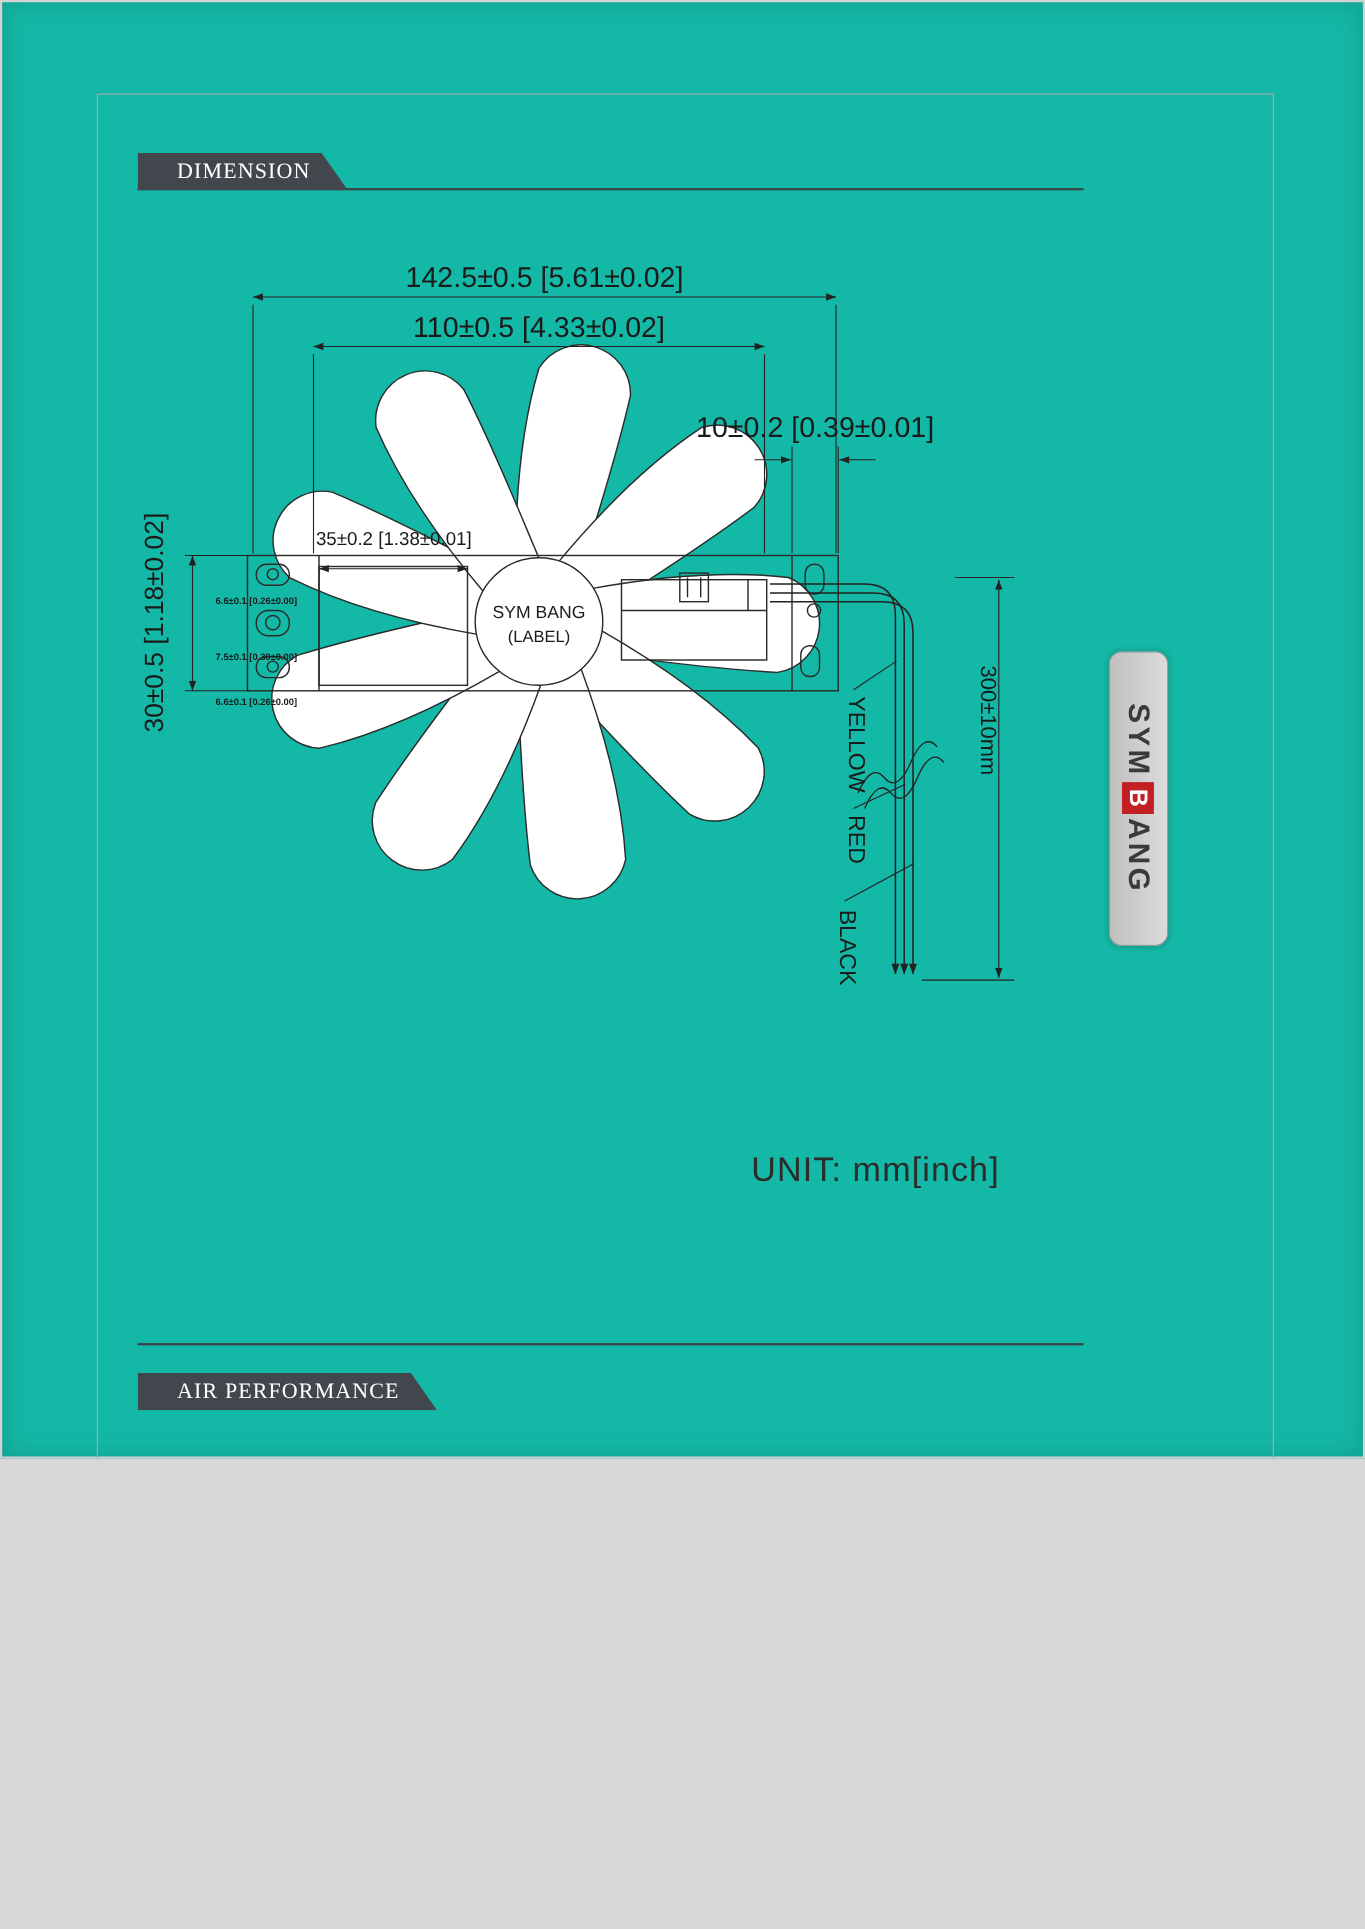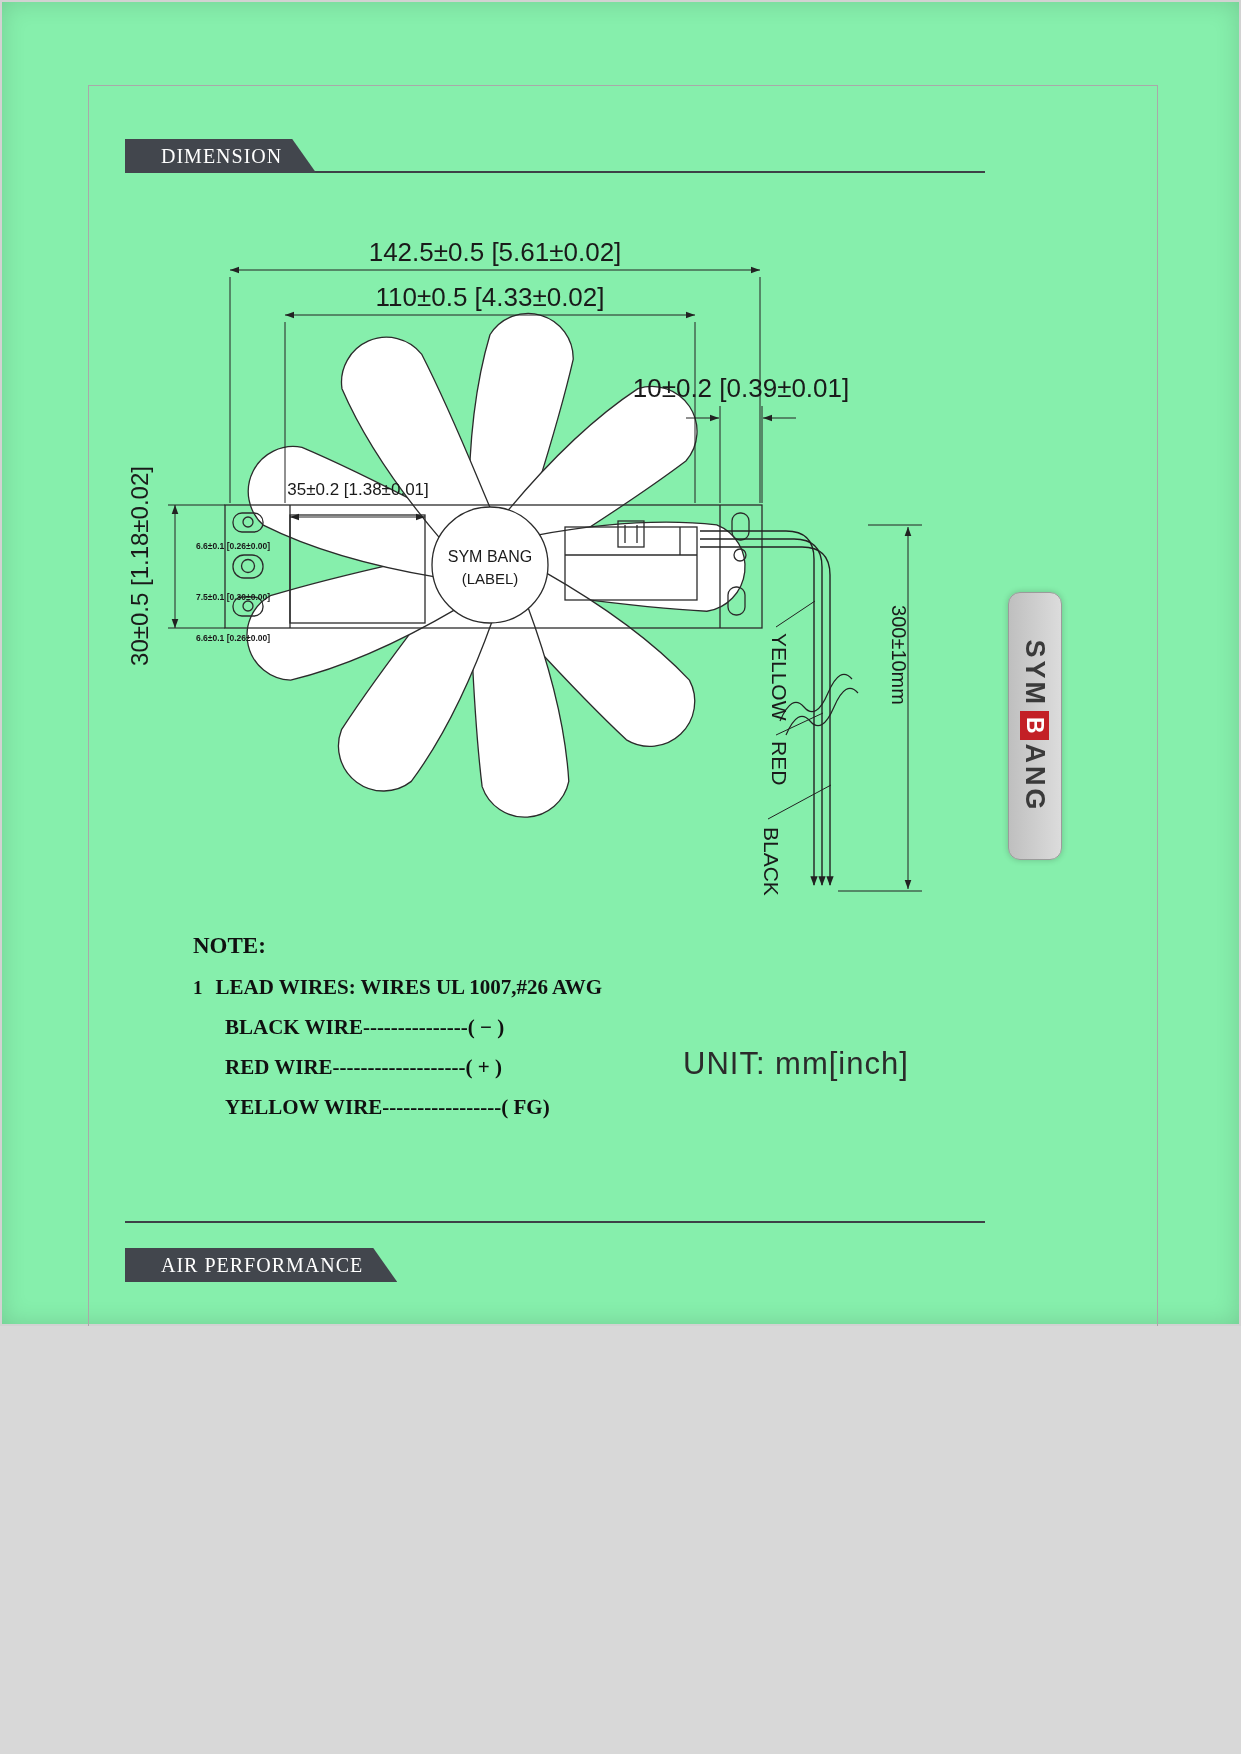--- a/index.html
+++ b/index.html
@@ -4,7 +4,7 @@
 <style>
   html,body { margin:0; padding:0; background:#d8d8d8; }
   .page {
-    position:relative; width:1241px; height:1326px; background:#86efac;
+    position:relative; width:1241px; height:1326px; background:#14b8a6;
     overflow:hidden; font-family:"Liberation Sans",sans-serif;
     box-shadow: inset 0 0 0 2px #d2d2d2, inset 0 0 26px rgba(0,0,0,.16);
   }

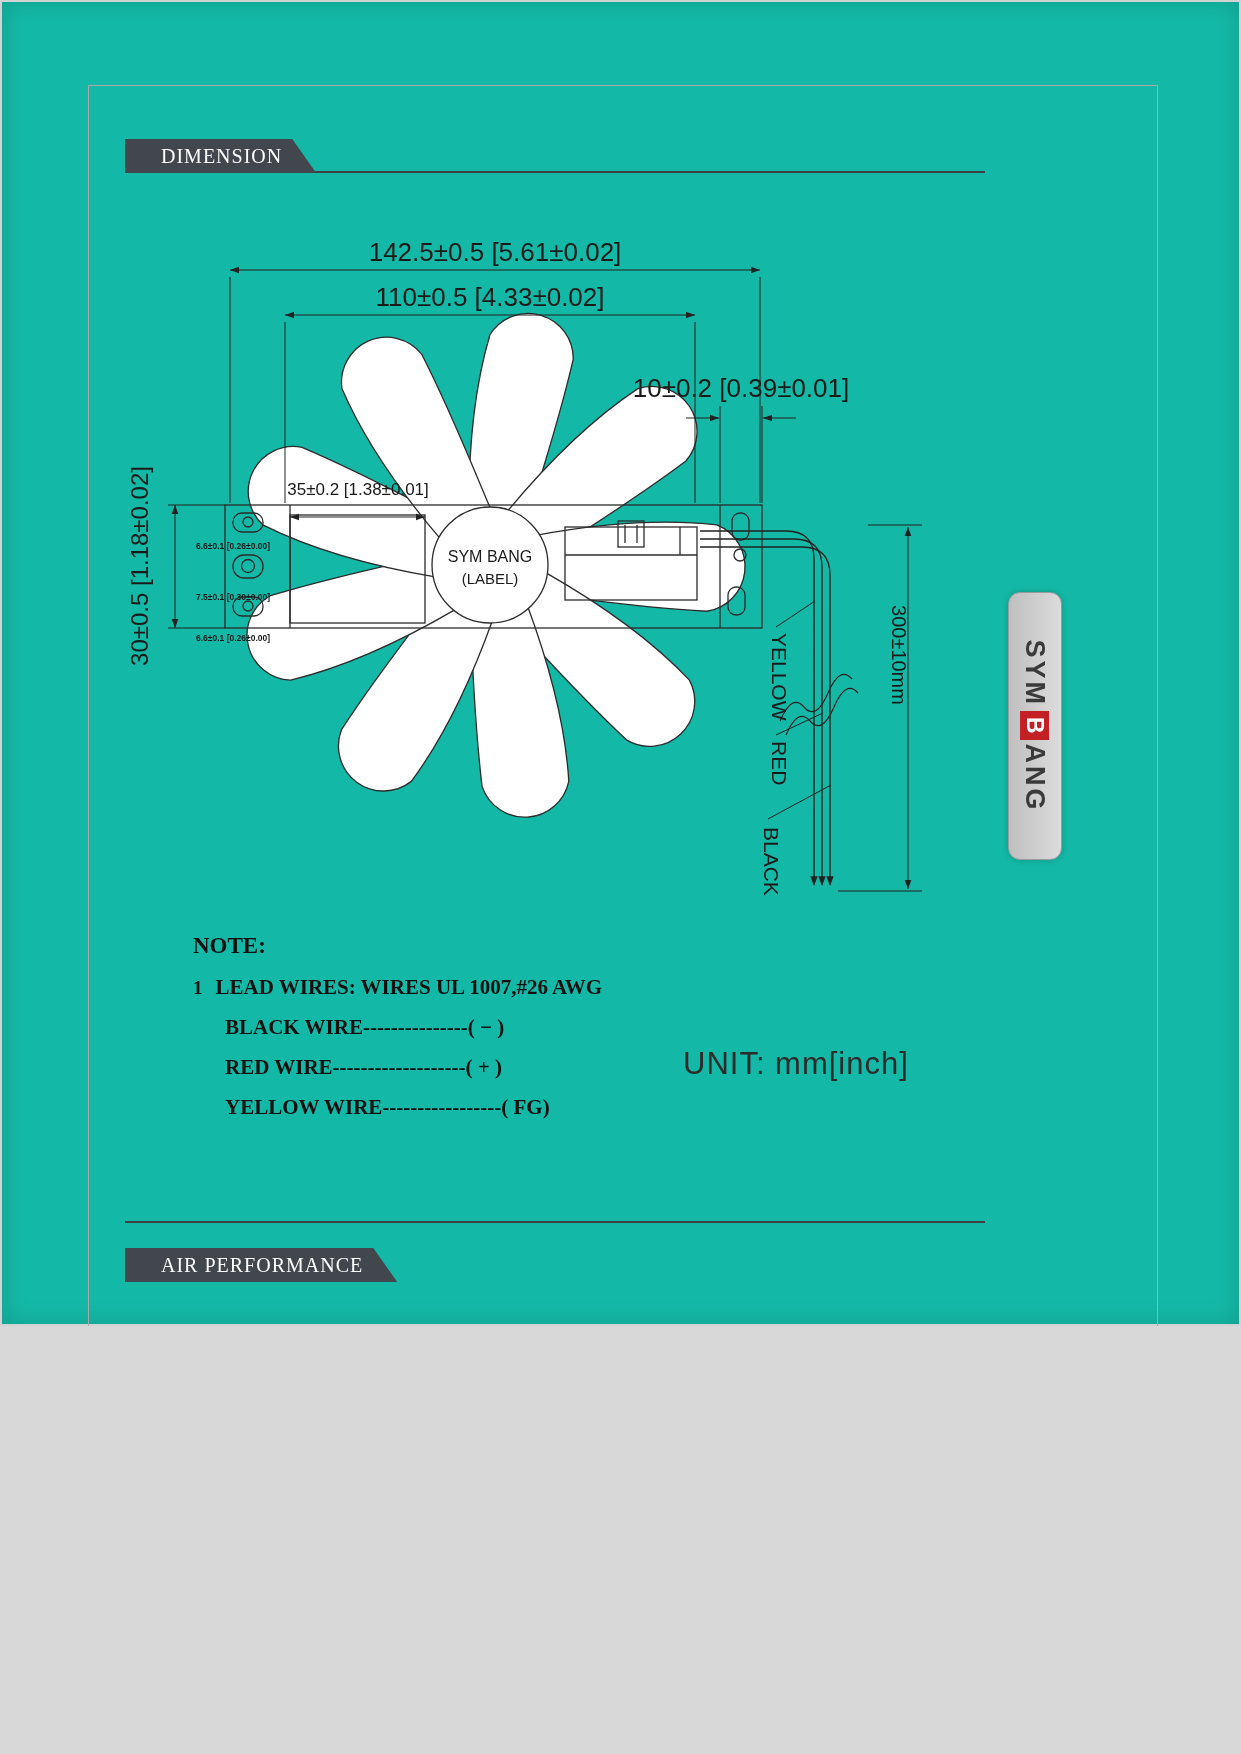--- a/index.html
+++ b/index.html
@@ -182,16 +182,6 @@
     </g>
   </svg>
 
-  <div class="note">
-    <div class="note-title">NOTE:</div>
-    <div class="note-item">
-      <span class="note-num">1</span>
-      <span>LEAD WIRES: WIRES UL 1007,#26 AWG</span>
-    </div>
-    <div class="wire-line">BLACK WIRE---------------( − )</div>
-    <div class="wire-line">RED WIRE-------------------( + )</div>
-    <div class="wire-line">YELLOW WIRE-----------------( FG)</div>
-  </div>
 
   <div class="unit">UNIT: mm[inch]</div>
 

